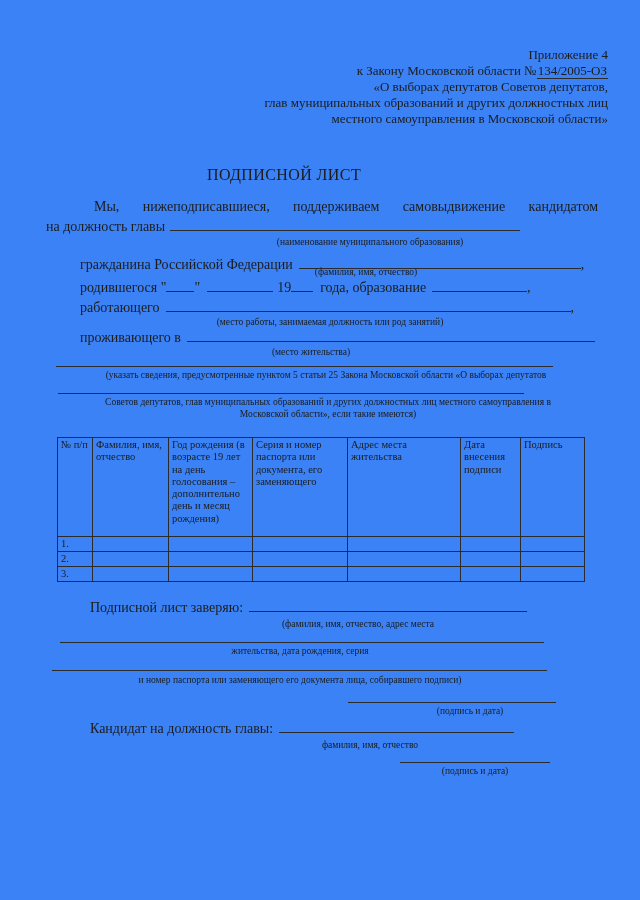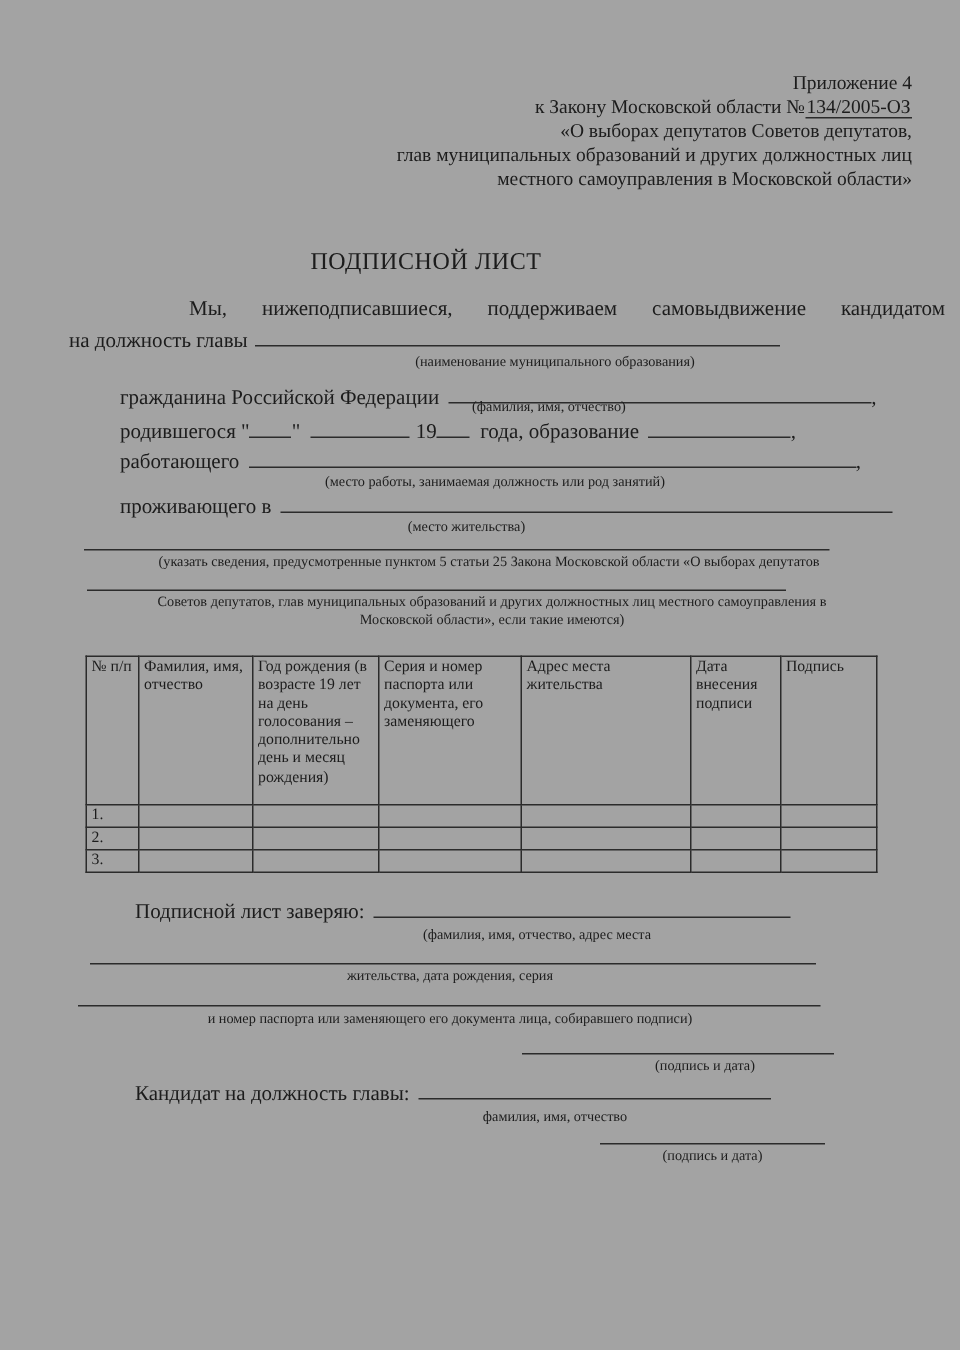--- a/index.html
+++ b/index.html
@@ -5,7 +5,7 @@
   * { margin:0; padding:0; box-sizing:border-box; }
   html,body { background:#ffffff; }
   .page {
-    position:relative; width:640px; height:900px; background:#a3a3a3;
+    position:relative; width:640px; height:900px; background:#3b82f6;
     font-family:"Liberation Serif","DejaVu Serif",serif; color:#1c1c1c;
     overflow:hidden;
   }

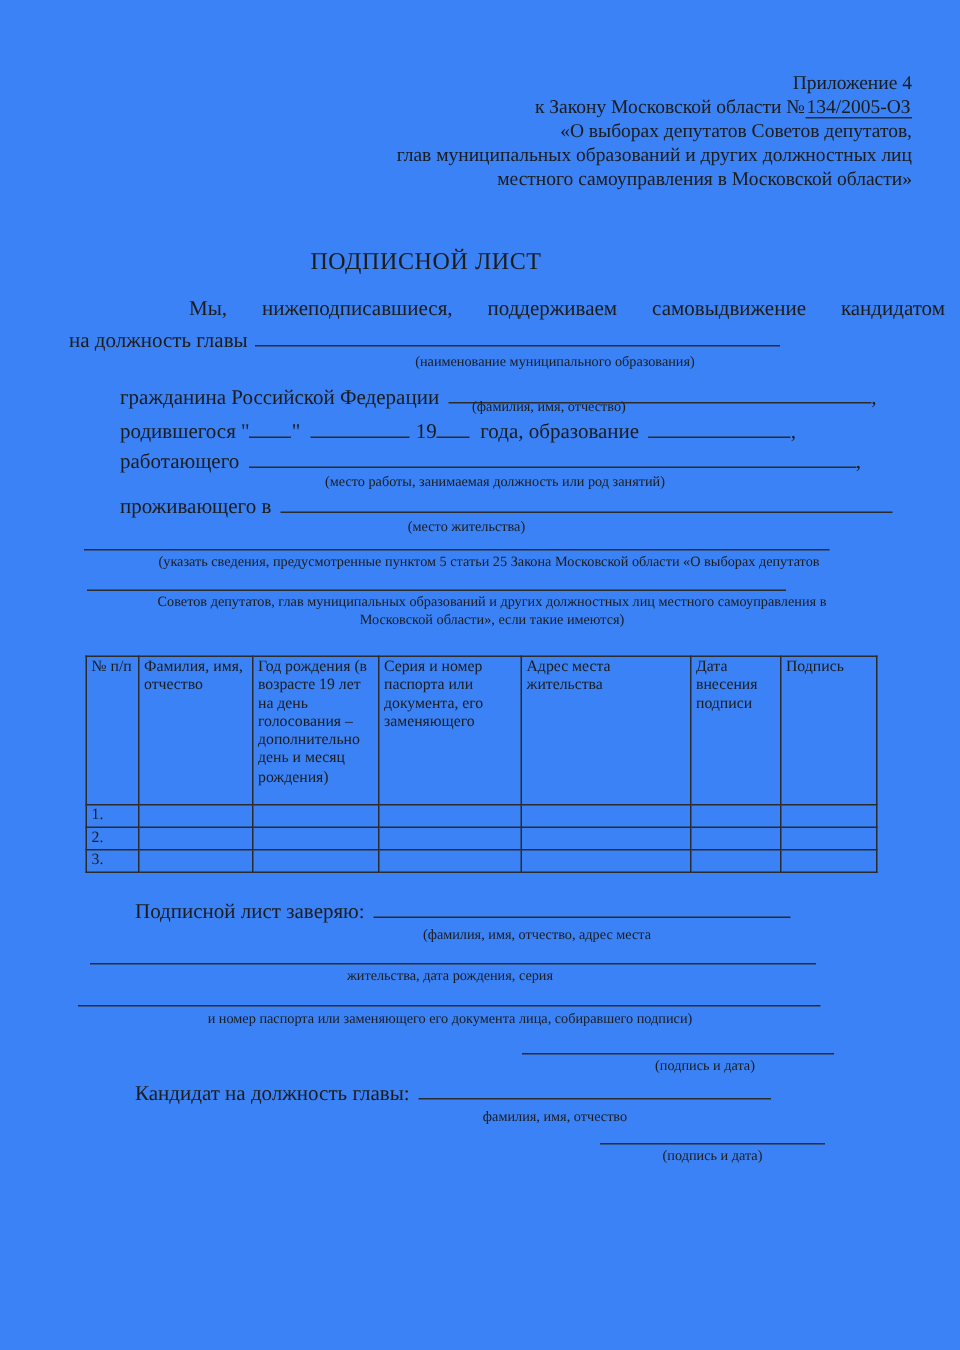--- a/index.html
+++ b/index.html
@@ -42,7 +42,7 @@
 
   <div class="abs title" style="left:0; width:568px; top:166px;">ПОДПИСНОЙ ЛИСТ</div>
 
-  <div class="abs t justify" style="left:94px; width:504px; top:199px;margin-left:32px;">Мы, нижеподписавшиеся, поддерживаем самовыдвижение кандидатом</div>
+  <div class="abs t justify" style="left:94px; width:504px; top:199px;">Мы, нижеподписавшиеся, поддерживаем самовыдвижение кандидатом</div>
 
   <div class="abs t" style="left:46px; top:219px;text-align:center;">
     <span>на должность главы</span><span class="bl" style="width:350px; margin-left:5px;"></span>

